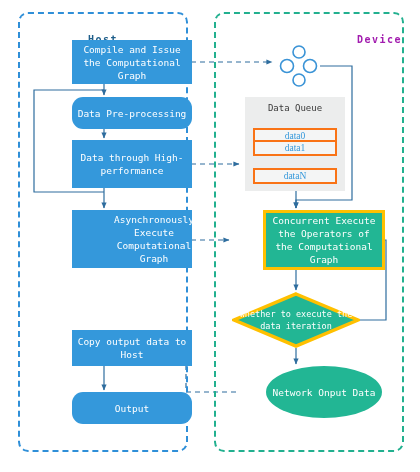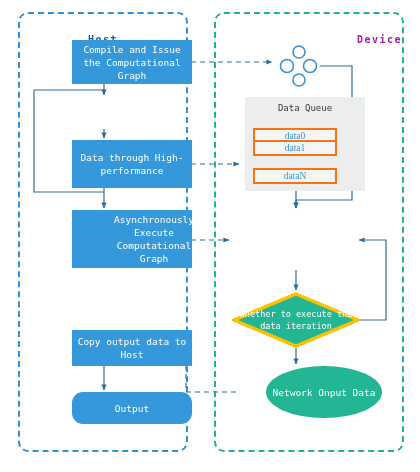--- a/index.html
+++ b/index.html
@@ -213,6 +213,7 @@
 
   <div class="node blue" id="node-compile">Compile and Issue the Computational Graph</div>
 
+  <div class="node blue rounded" id="node-preprocess">Data Pre-processing</div>
 
   <div class="node blue" id="node-datathrough">Data through High-performance</div>
 

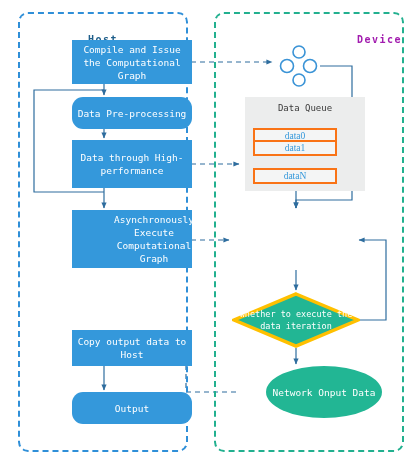--- a/index.html
+++ b/index.html
@@ -100,7 +100,7 @@
   
   #queue-panel {
     position: absolute;
-    left: 245px; top: 97px; width: 120px; height: 94px;
+    left: 245px; top: 97px; width: 100px; height: 94px;
     background: #eceded;
     box-sizing: border-box;
   }

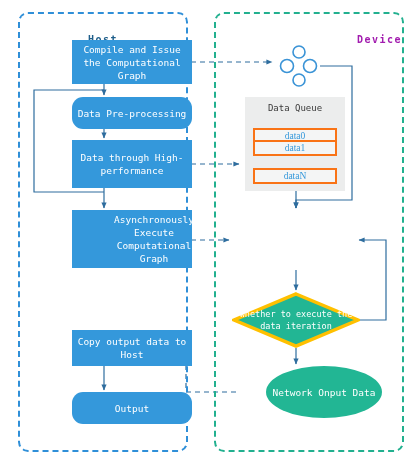--- a/index.html
+++ b/index.html
@@ -243,6 +243,7 @@
     <div class="queue-item" id="queue-item-2">dataN</div>
   </div>
 
+  <div class="node green" id="node-concurrent">Concurrent Execute the Operators of the Computational Graph</div>
 
   <div id="node-decision">
     <svg viewBox="0 0 128 56" xmlns="http://www.w3.org/2000/svg" style="position:absolute;left:0;top:0;width:100%;height:100%;">

